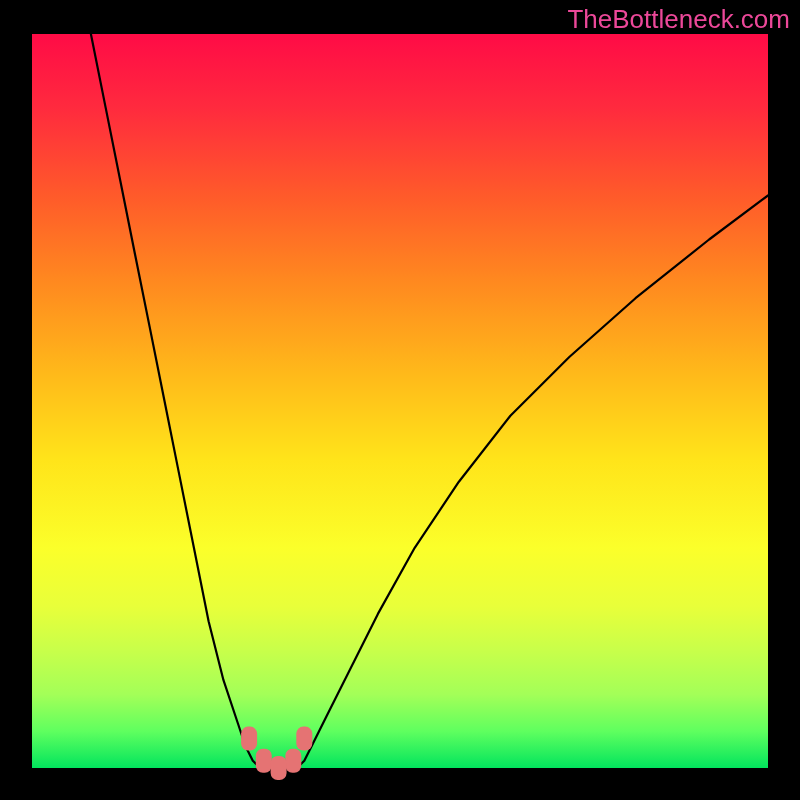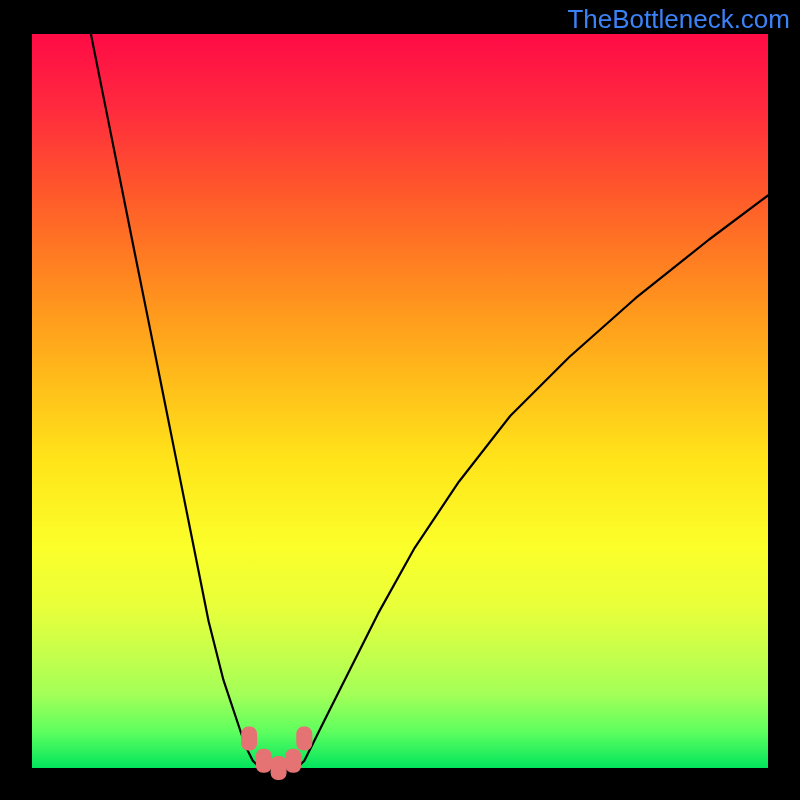--- a/index.html
+++ b/index.html
@@ -20,7 +20,7 @@
     position: absolute;
     top: 4px;
     right: 10px;
-    color: #3b82f6;
+    color: #ec4899;
     font-size: 26px;
     font-weight: 400;
     font-family: Arial, Helvetica, sans-serif;

